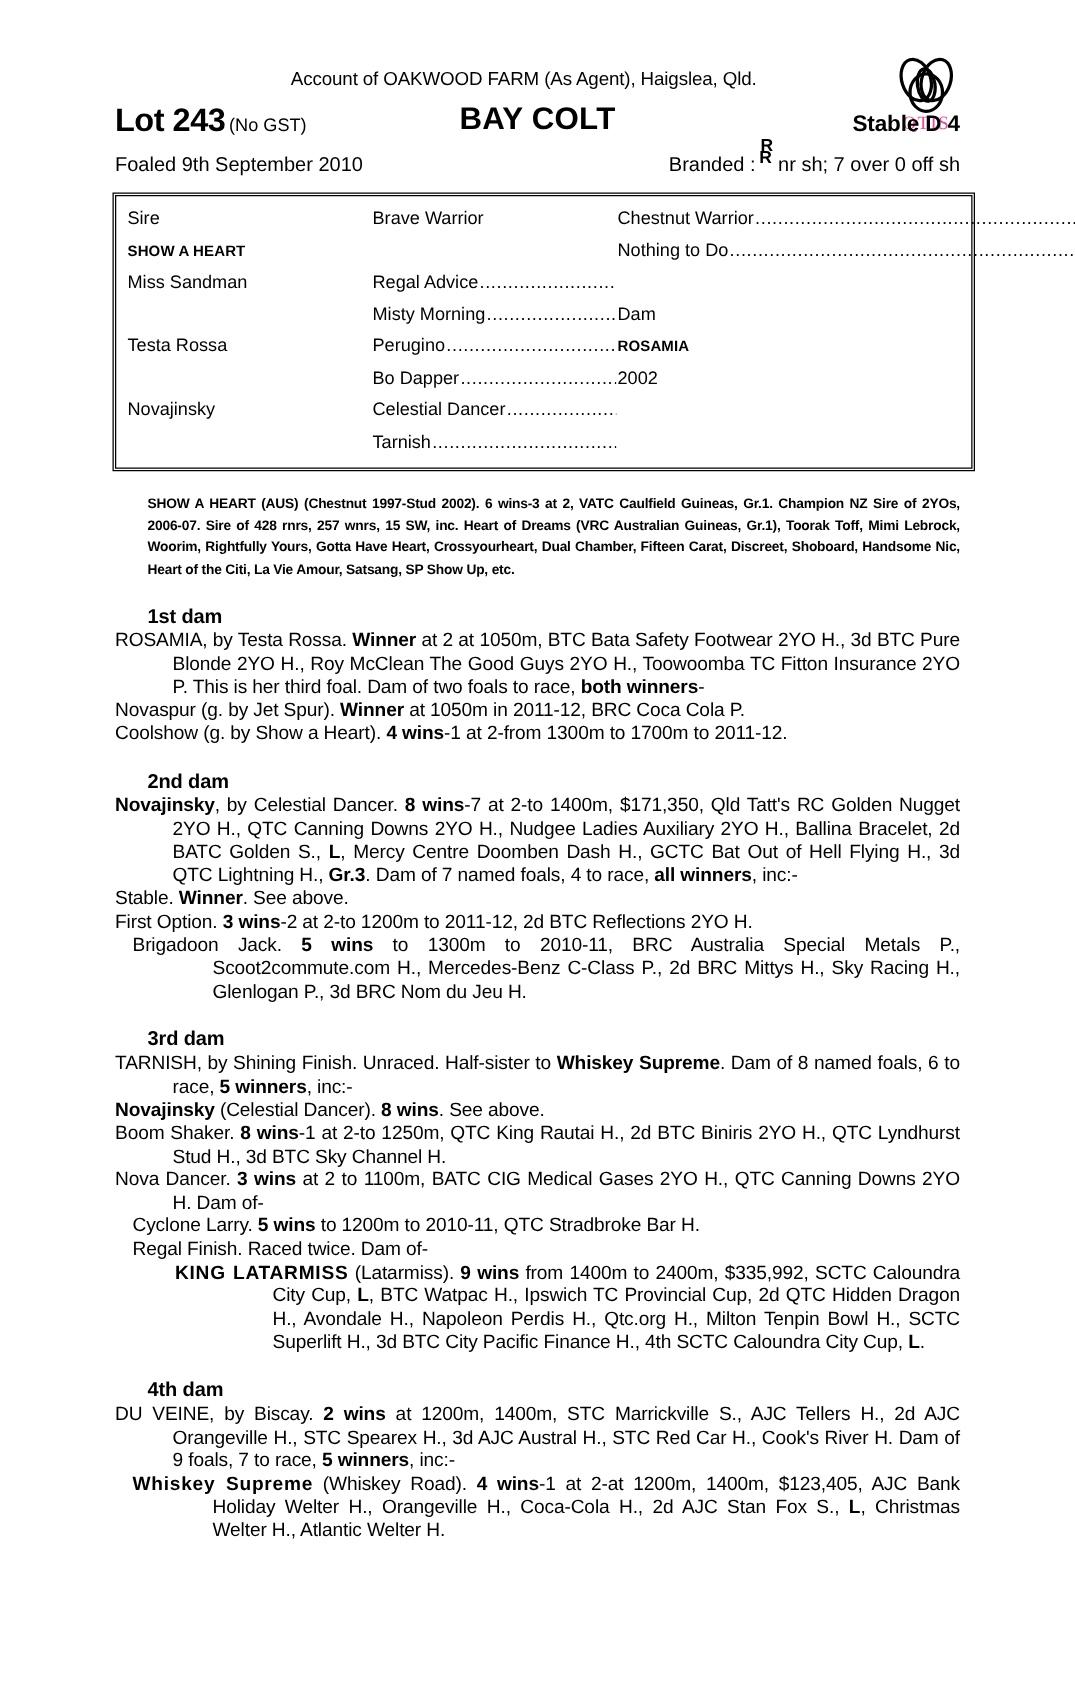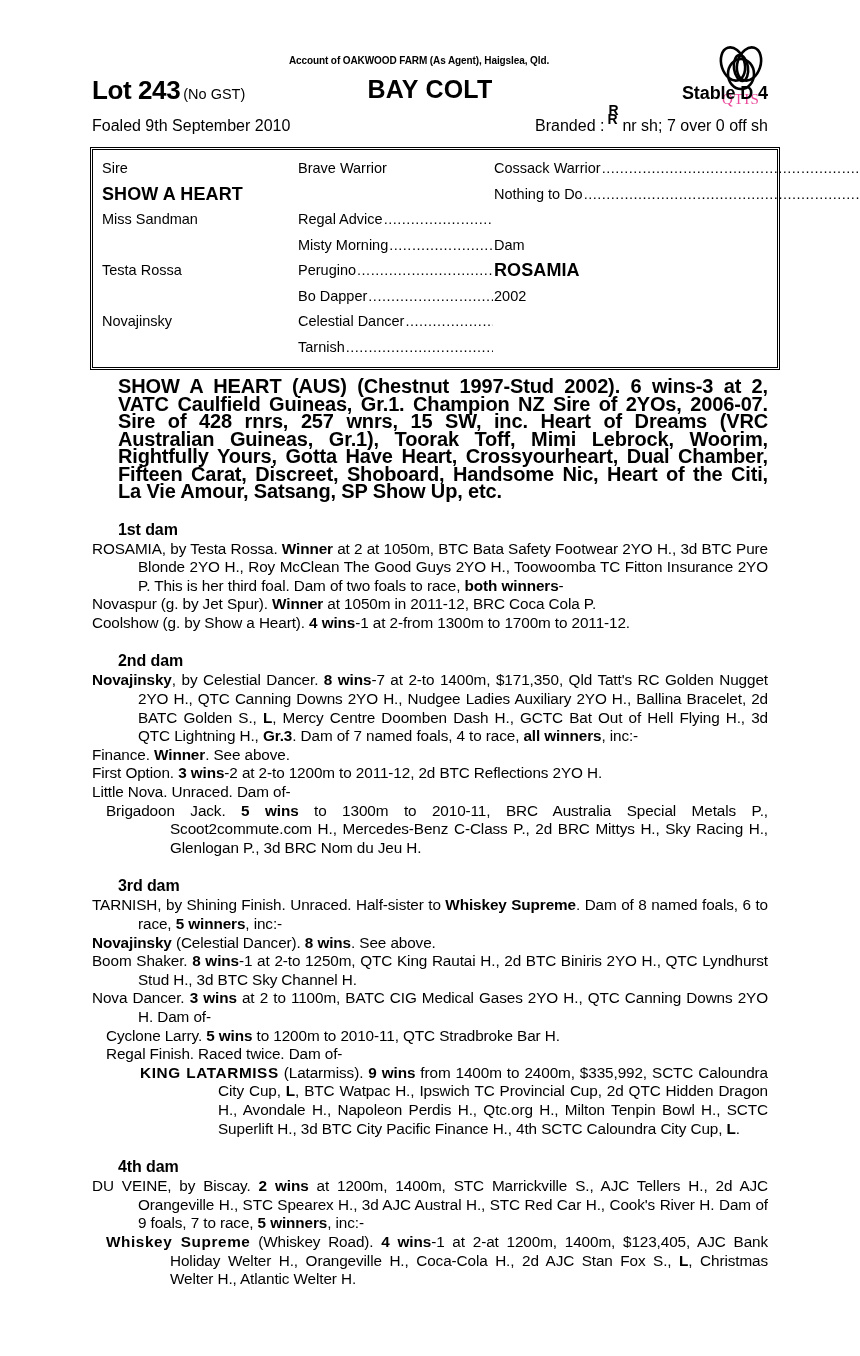--- a/index.html
+++ b/index.html
@@ -39,8 +39,8 @@
 
   .account-line {
     text-align: center;
-    font-weight: bold;
-    font-size: 10px;
+    font-weight: normal;
+    font-size: 15px;
     letter-spacing: -0.1px;
     padding-top: 55px;
     padding-right: 22px;

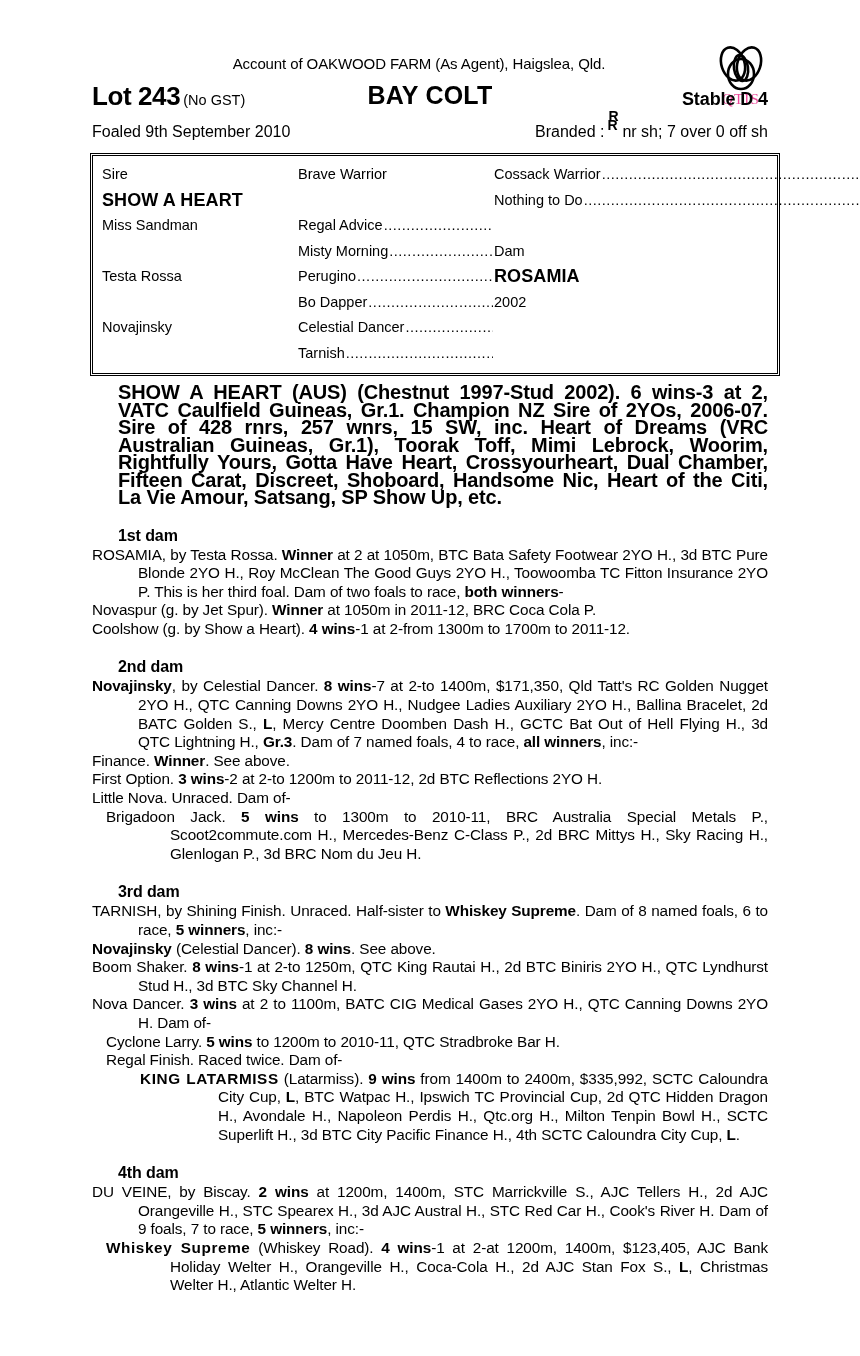--- a/index.html
+++ b/index.html
@@ -240,7 +240,7 @@
           <div class="ped-cell">Sire</div>
           <div class="ped-cell">Brave Warrior</div>
           <div class="leader-row">
-            <span class="leader-left">Cossack Warrior</span>
+            <span class="leader-left">Chestnut Warrior</span>
             <span class="leader-dots"></span>
           </div>
           <div class="ped-cell bold">SHOW A HEART</div>

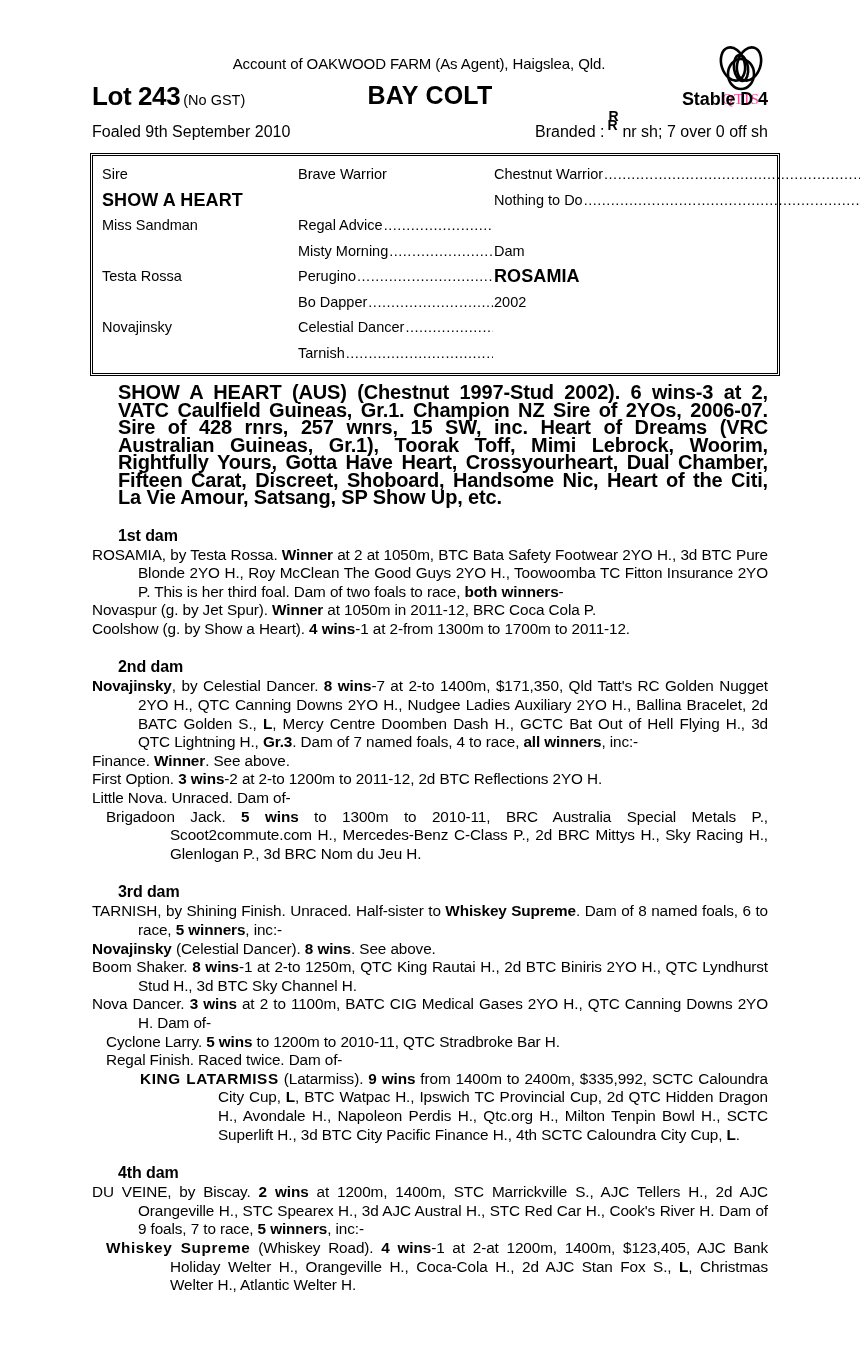--- a/index.html
+++ b/index.html
@@ -131,7 +131,7 @@
     row-gap: 0;
   }
   .ped-cell { font-size: 14.5px; line-height: 25.5px; height: 25.5px; white-space: nowrap; }
-  .ped-cell.bold { font-weight: bold; font-size: 18px; letter-spacing: 0.1px; }
+  .ped-cell.bold { font-weight: bold; font-size: 12px; letter-spacing: 0.1px; }
   .leader-row {
     display: flex;
     align-items: baseline;

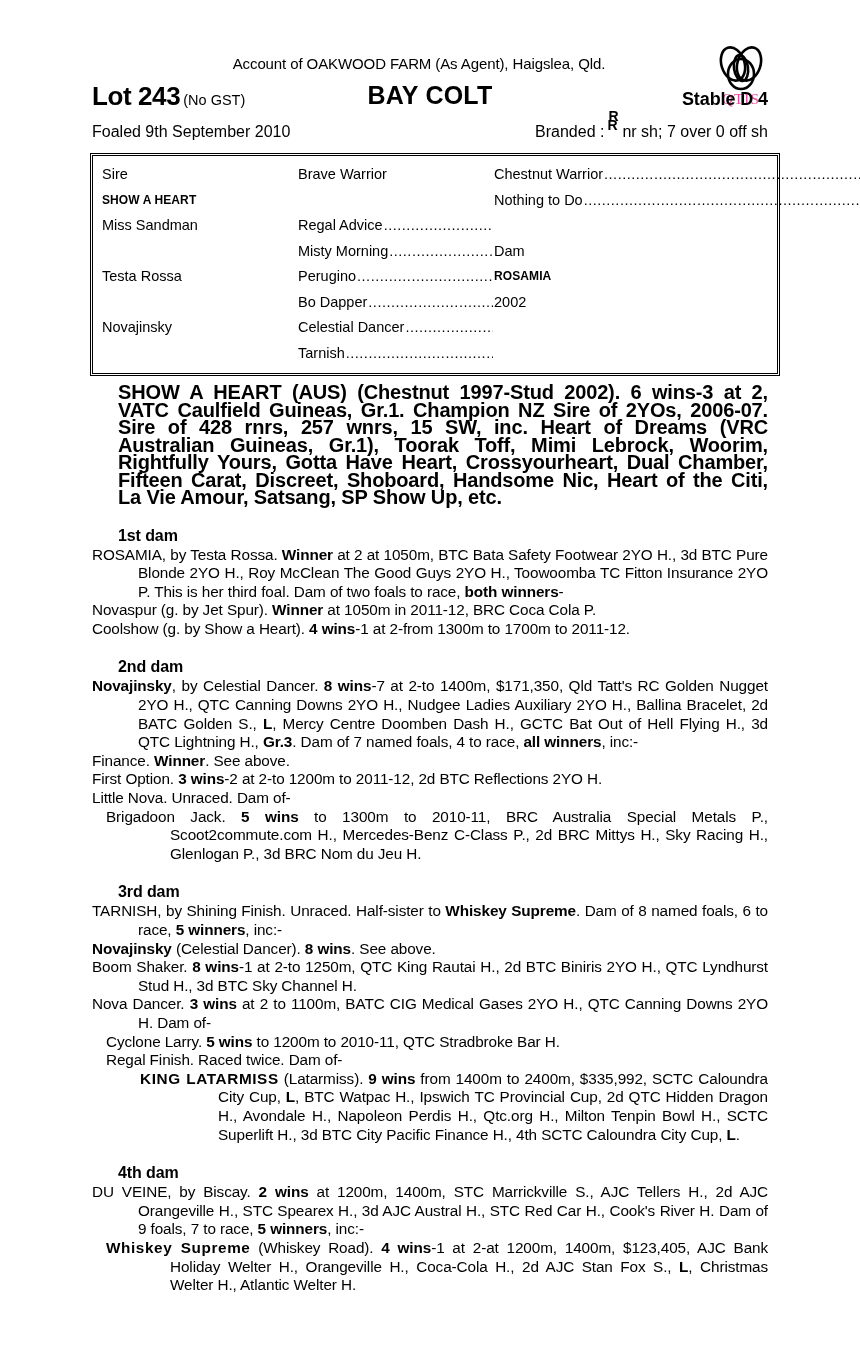--- a/index.html
+++ b/index.html
@@ -157,8 +157,8 @@
 
   
   .sire-summary {
-    margin: 10px 92px 0 118px;
-    font-size: 20px;
+    margin: 20px 92px 0 118px;
+    font-size: 11px;
     font-weight: bold;
     line-height: 17.5px;
     text-align: justify;

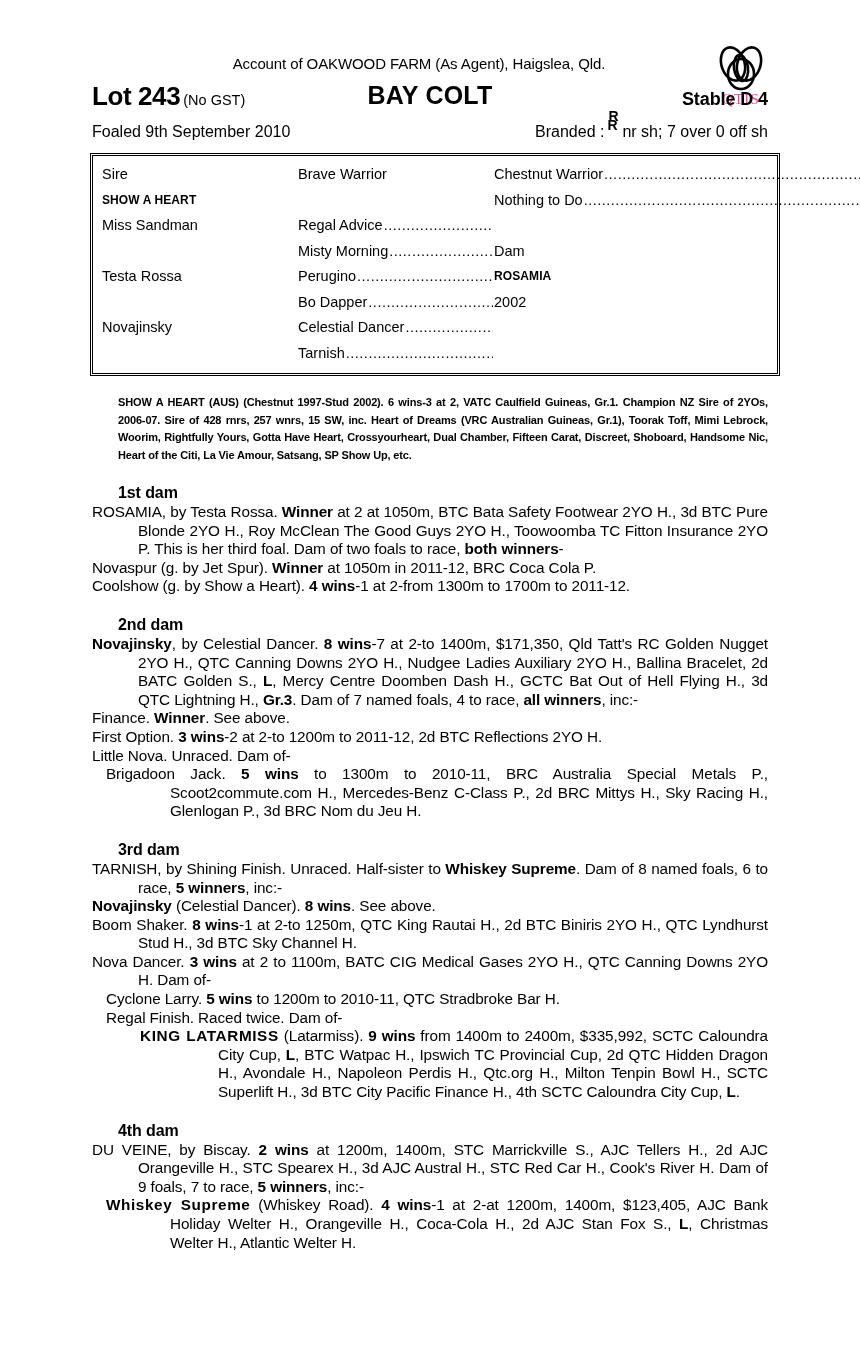--- a/index.html
+++ b/index.html
@@ -300,7 +300,7 @@
       <div class="dam-section">
         <div class="dam-heading">2nd dam</div>
         <div class="entry hang0"><b class="first">Novajinsky</b><span>, by Celestial Dancer. </span><b>8 wins</b><span>-7 at 2-to 1400m, $171,350, Qld Tatt's RC Golden Nugget 2YO H., QTC Canning Downs 2YO H., Nudgee Ladies Auxiliary 2YO H., Ballina Bracelet, 2d BATC Golden S., </span><b>L</b><span>, Mercy Centre Doomben Dash H., GCTC Bat Out of Hell Flying H., 3d QTC Lightning H., </span><b>Gr.3</b><span>. Dam of 7 named foals, 4 to race, </span><b>all winners</b><span>, inc:-</span></div>
-        <div class="entry hang0 noj"><span class="first">Finance. </span><b>Winner</b><span>. See above.</span></div>
+        <div class="entry hang0 noj"><span class="first">Stable. </span><b>Winner</b><span>. See above.</span></div>
         <div class="entry hang0 noj"><span class="first">First Option. </span><b>3 wins</b><span>-2 at 2-to 1200m to 2011-12, 2d BTC Reflections 2YO H.</span></div>
         <div class="entry hang0 noj"><span class="first">Little Nova. Unraced. Dam of-</span></div>
         <div class="entry hang1"><span class="first">Brigadoon Jack. </span><b>5 wins</b><span> to 1300m to 2010-11, BRC Australia Special Metals P., Scoot2commute.com H., Mercedes-Benz C-Class P., 2d BRC Mittys H., Sky Racing H., Glenlogan P., 3d BRC Nom du Jeu H.</span></div>

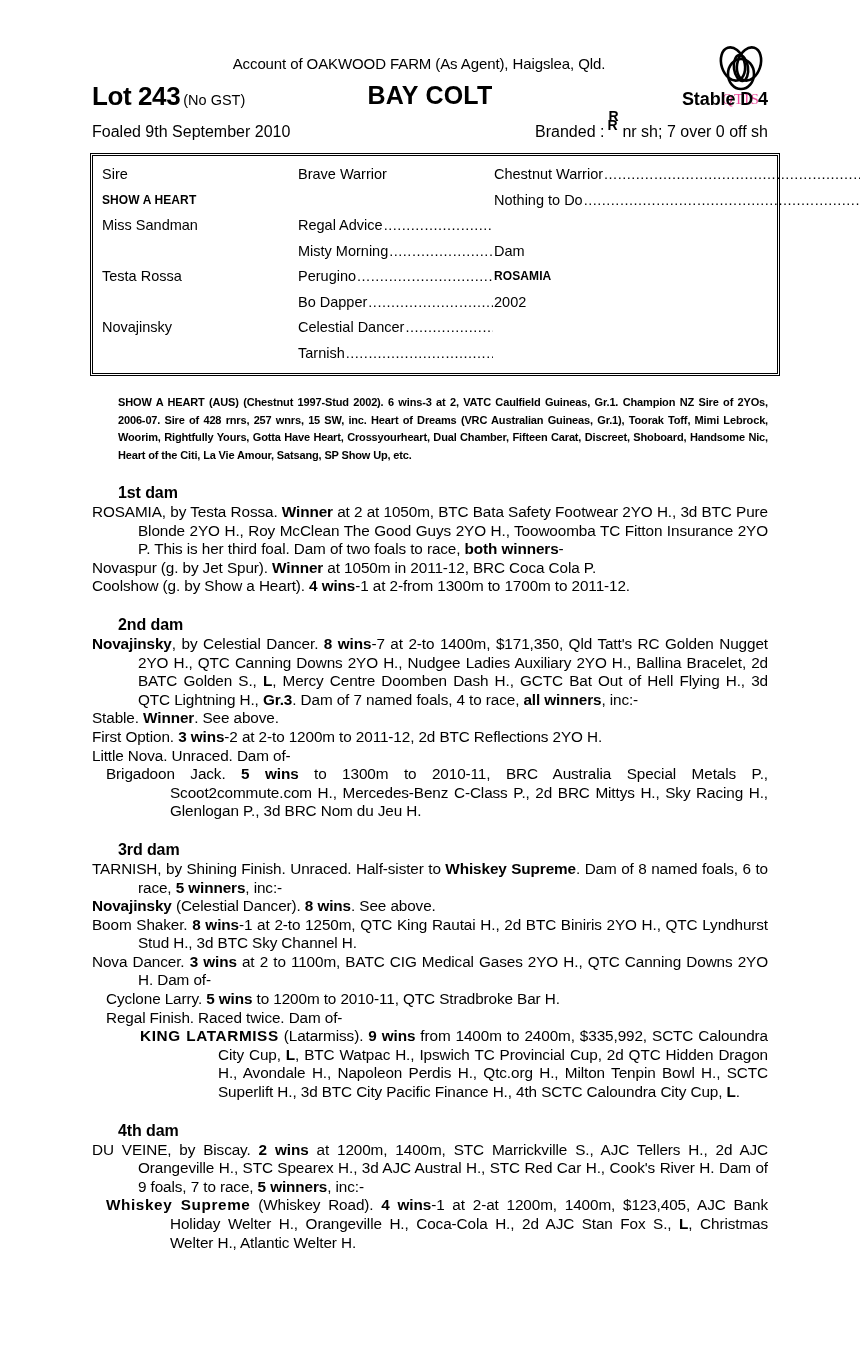--- a/index.html
+++ b/index.html
@@ -302,7 +302,6 @@
         <div class="entry hang0"><b class="first">Novajinsky</b><span>, by Celestial Dancer. </span><b>8 wins</b><span>-7 at 2-to 1400m, $171,350, Qld Tatt's RC Golden Nugget 2YO H., QTC Canning Downs 2YO H., Nudgee Ladies Auxiliary 2YO H., Ballina Bracelet, 2d BATC Golden S., </span><b>L</b><span>, Mercy Centre Doomben Dash H., GCTC Bat Out of Hell Flying H., 3d QTC Lightning H., </span><b>Gr.3</b><span>. Dam of 7 named foals, 4 to race, </span><b>all winners</b><span>, inc:-</span></div>
         <div class="entry hang0 noj"><span class="first">Stable. </span><b>Winner</b><span>. See above.</span></div>
         <div class="entry hang0 noj"><span class="first">First Option. </span><b>3 wins</b><span>-2 at 2-to 1200m to 2011-12, 2d BTC Reflections 2YO H.</span></div>
-        <div class="entry hang0 noj"><span class="first">Little Nova. Unraced. Dam of-</span></div>
         <div class="entry hang1"><span class="first">Brigadoon Jack. </span><b>5 wins</b><span> to 1300m to 2010-11, BRC Australia Special Metals P., Scoot2commute.com H., Mercedes-Benz C-Class P., 2d BRC Mittys H., Sky Racing H., Glenlogan P., 3d BRC Nom du Jeu H.</span></div>
       </div>
       <div class="dam-section">

